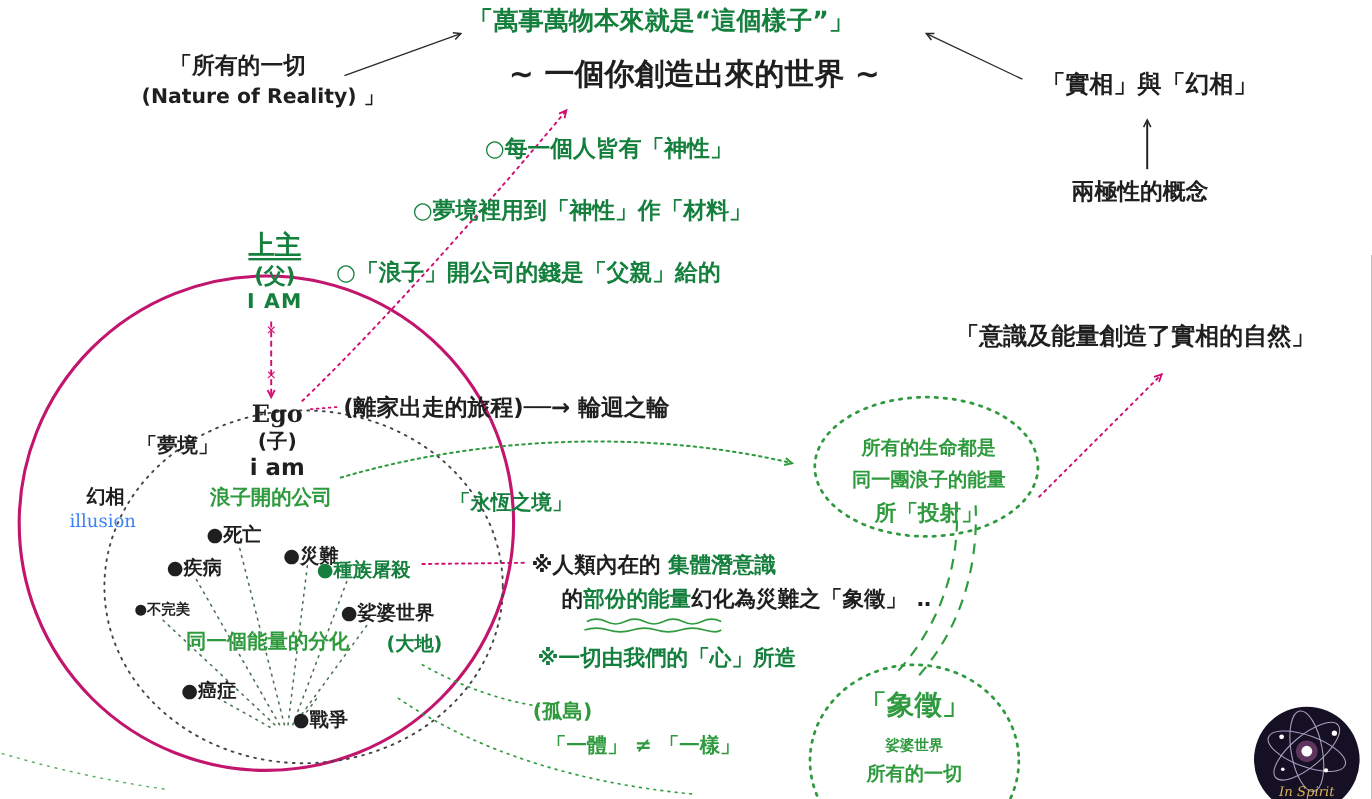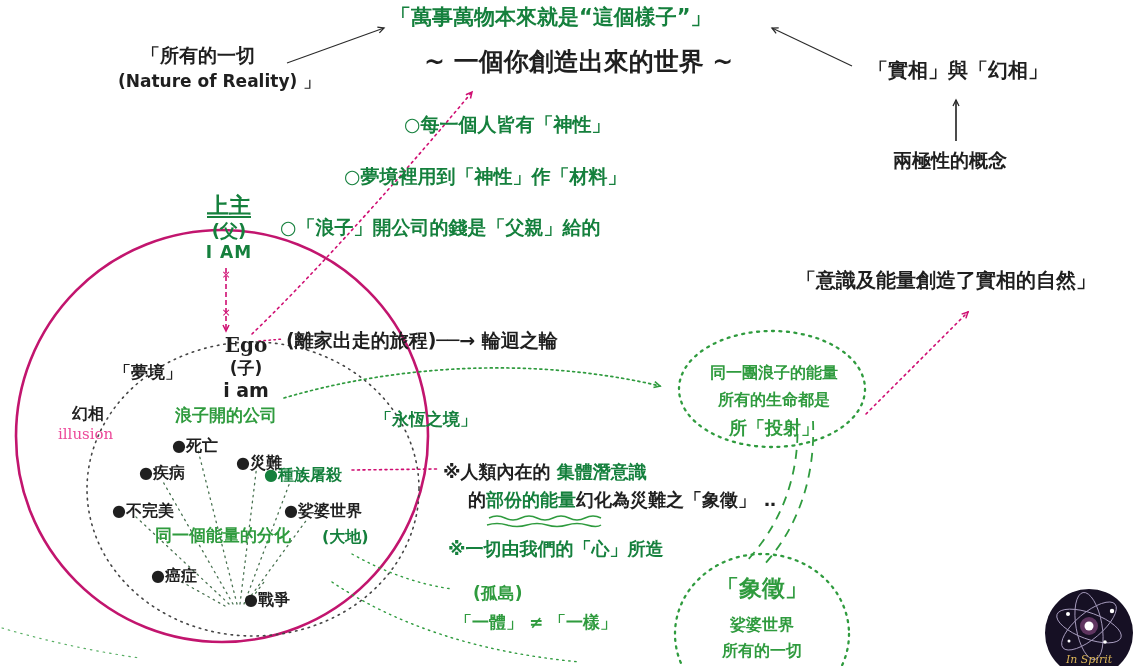--- a/index.html
+++ b/index.html
@@ -122,7 +122,7 @@
     <div style="font-size:17px;letter-spacing:1px;">I AM</div>
   </div>
 
-  <div class="t black center" style="left:246px;top:333px;">
+  <div class="t black center" style="left:231px;top:333px;">
     <div class="serif" style="font-size:20px;">Ego</div>
     <div style="font-size:17px;">(子)</div>
     <div style="font-size:19px;">i am</div>

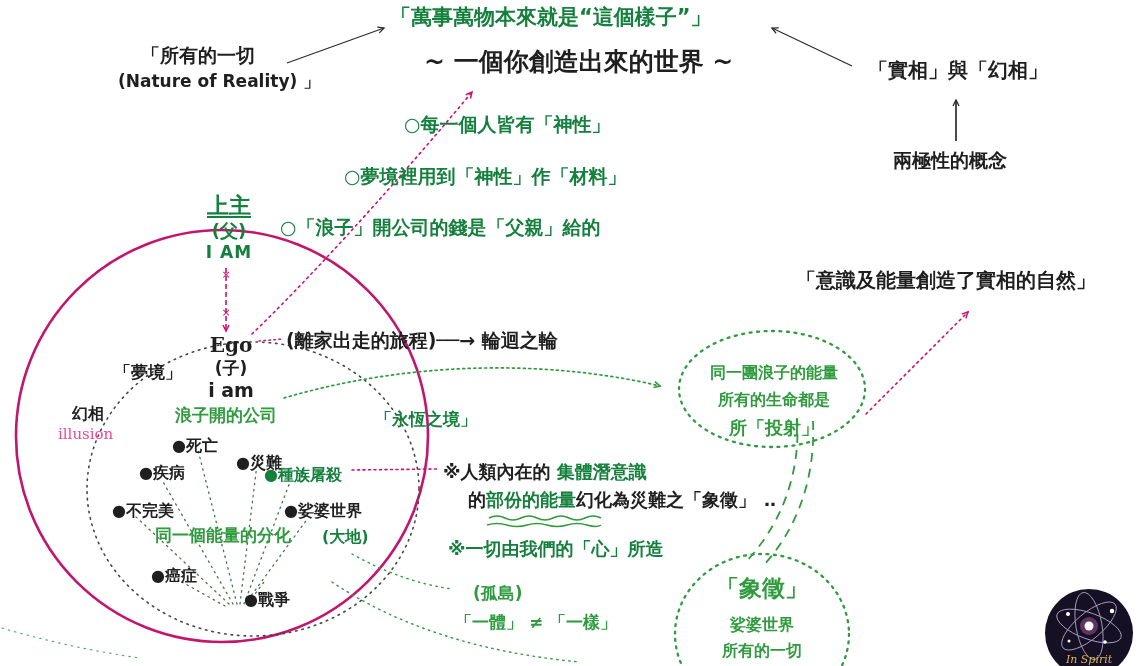--- a/index.html
+++ b/index.html
@@ -148,8 +148,8 @@
   <div class="t magenta" style="left:375px;top:409px;font-size:17px;">「永恆之境」</div>
 
   <div class="t green center" style="left:774px;top:359px;line-height:1.7;">
+    <div style="font-size:16px;">所有的生命都是</div>
     <div style="font-size:16px;">同一團浪子的能量</div>
-    <div style="font-size:16px;">所有的生命都是</div>
     <div style="font-size:18px;">所「投射」</div>
   </div>
 

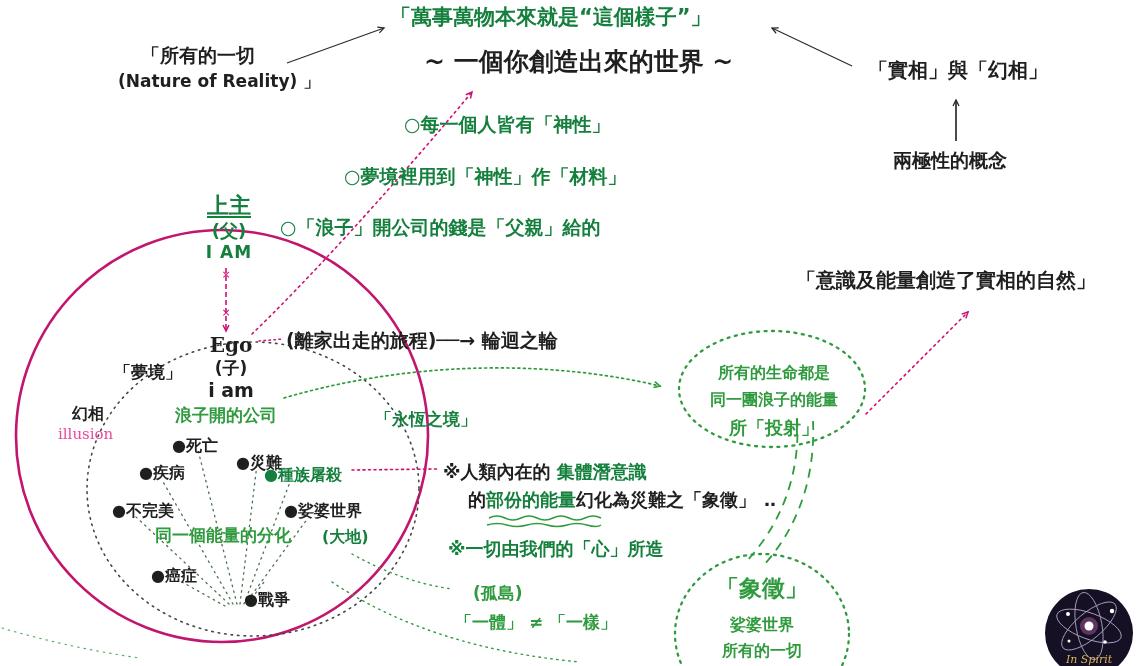--- a/index.html
+++ b/index.html
@@ -10,7 +10,7 @@
   .magenta{color:#15803d;}
   .green{color:#2f9b3e;}
   .black{color:#1f1f1f;}
-  .gray{color:#ec4899;}
+  .gray{color:#3b82f6;}
   .center{transform:translateX(-50%);text-align:center;}
   .serif{font-family:"DejaVu Serif",serif;}
 </style>

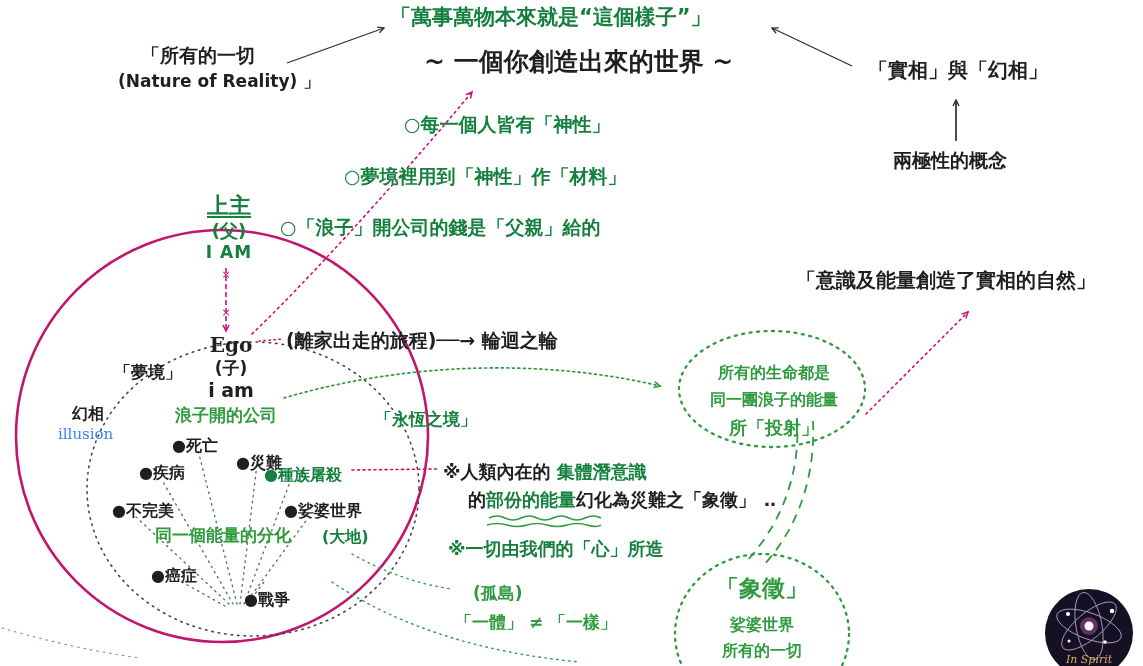--- a/index.html
+++ b/index.html
@@ -137,7 +137,7 @@
   <div class="t black" style="left:236px;top:453px;font-size:16px;">●災難</div>
   <div class="t black" style="left:139px;top:463px;font-size:16px;">●疾病</div>
   <div class="t magenta" style="left:264px;top:465px;font-size:16px;">●種族屠殺</div>
-  <div class="t black" style="left:112px;top:501px;font-size:16px;">●不完美</div>
+  <div class="t black" style="left:112px;top:501px;font-size:12px;">●不完美</div>
   <div class="t black" style="left:284px;top:501px;font-size:16px;">●娑婆世界</div>
   <div class="t green" style="left:155px;top:525px;font-size:17px;">同一個能量的分化</div>
   <div class="t magenta" style="left:322px;top:527px;font-size:16px;">(大地)</div>

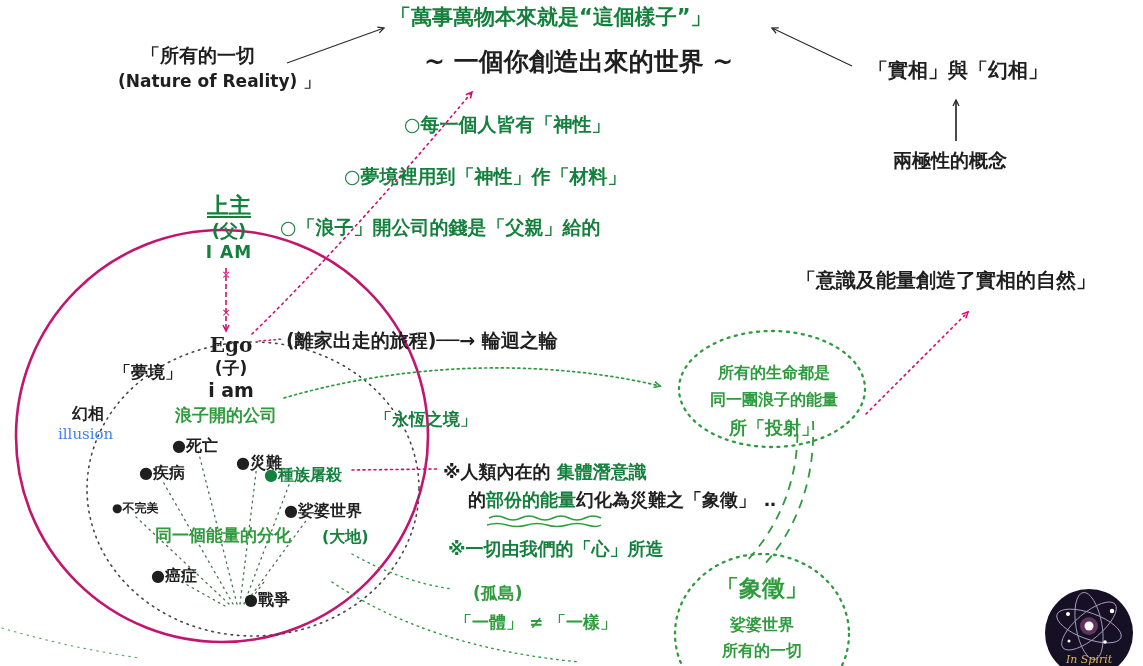--- a/index.html
+++ b/index.html
@@ -163,7 +163,7 @@
   </div>
   <div class="t magenta" style="left:448px;top:538px;font-size:18px;">※一切由我們的「心」所造</div>
 
-  <div class="t green" style="left:473px;top:583px;font-size:17px;">(孤島)</div>
+  <div class="t green" style="left:444px;top:583px;font-size:17px;">(孤島)</div>
   <div class="t green" style="left:455px;top:612px;font-size:17px;">「一體」 ≠ 「一樣」</div>
 
   <div class="t green center" style="left:762px;top:574px;">

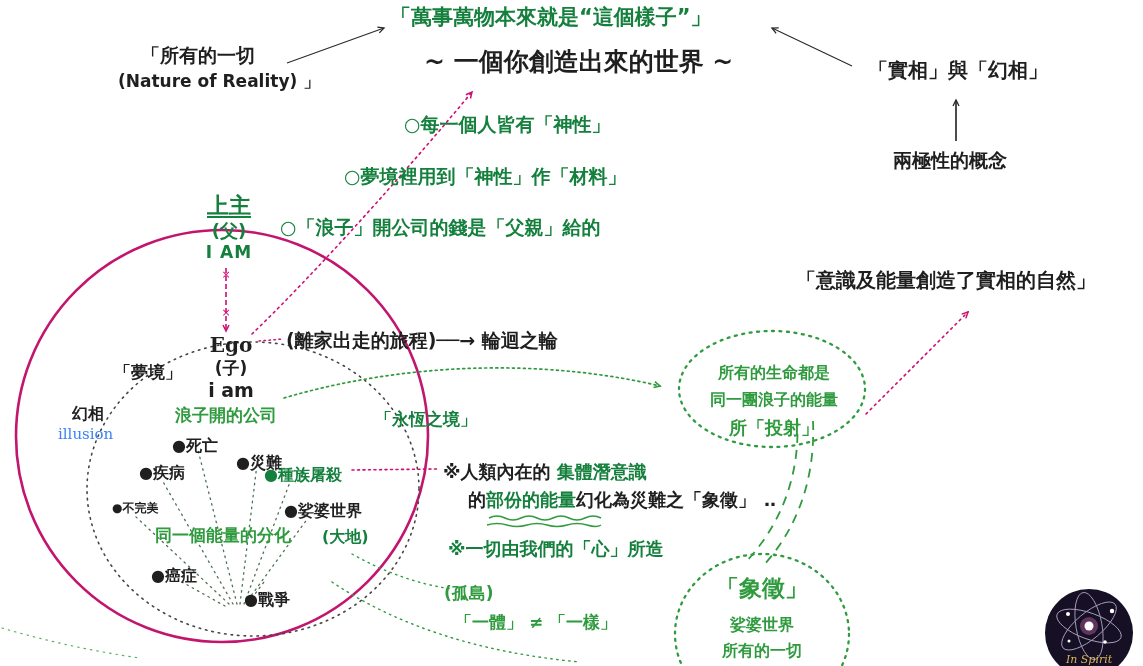--- a/index.html
+++ b/index.html
@@ -168,7 +168,7 @@
 
   <div class="t green center" style="left:762px;top:574px;">
     <div style="font-size:23px;margin-bottom:9px;">「象徵」</div>
-    <div style="font-size:16px;line-height:1.65;">娑婆世界</div>
+    <div style="font-size:12px;line-height:1.65;">娑婆世界</div>
     <div style="font-size:16px;line-height:1.65;">所有的一切</div>
   </div>
 

